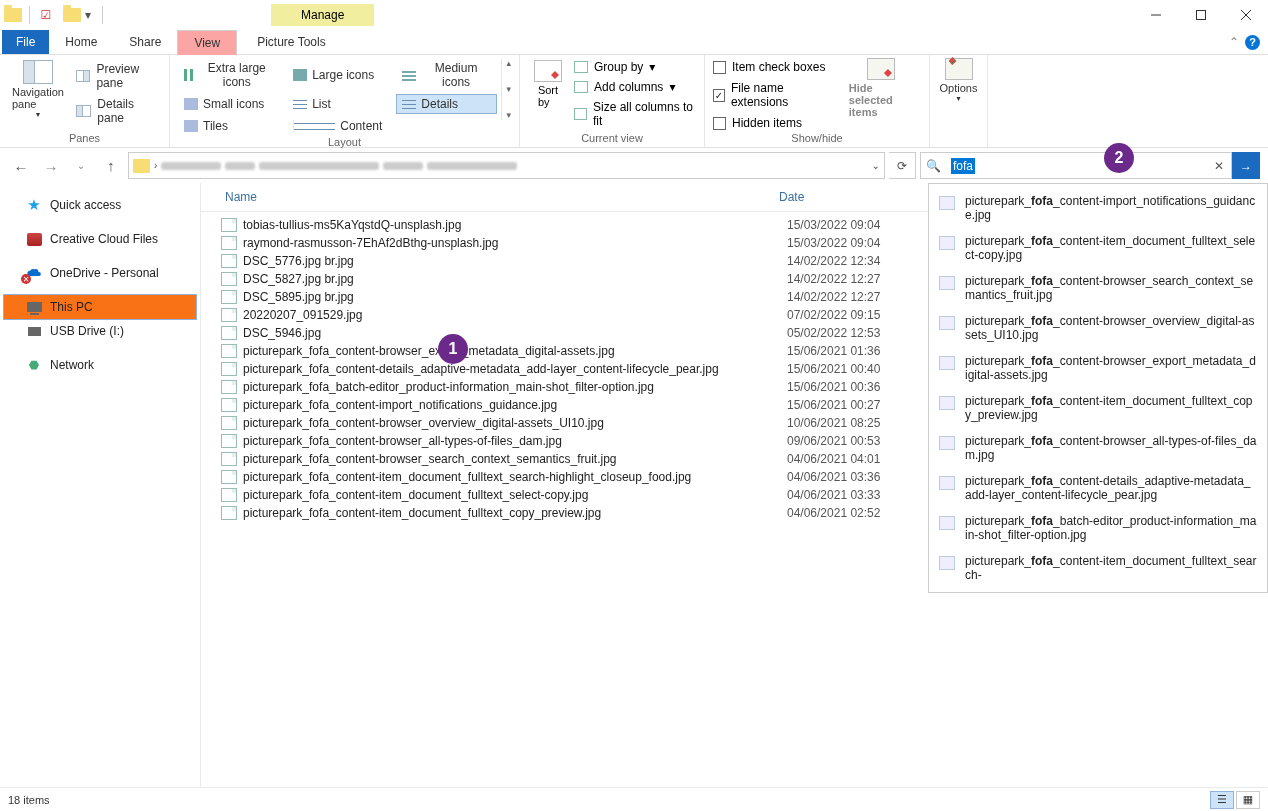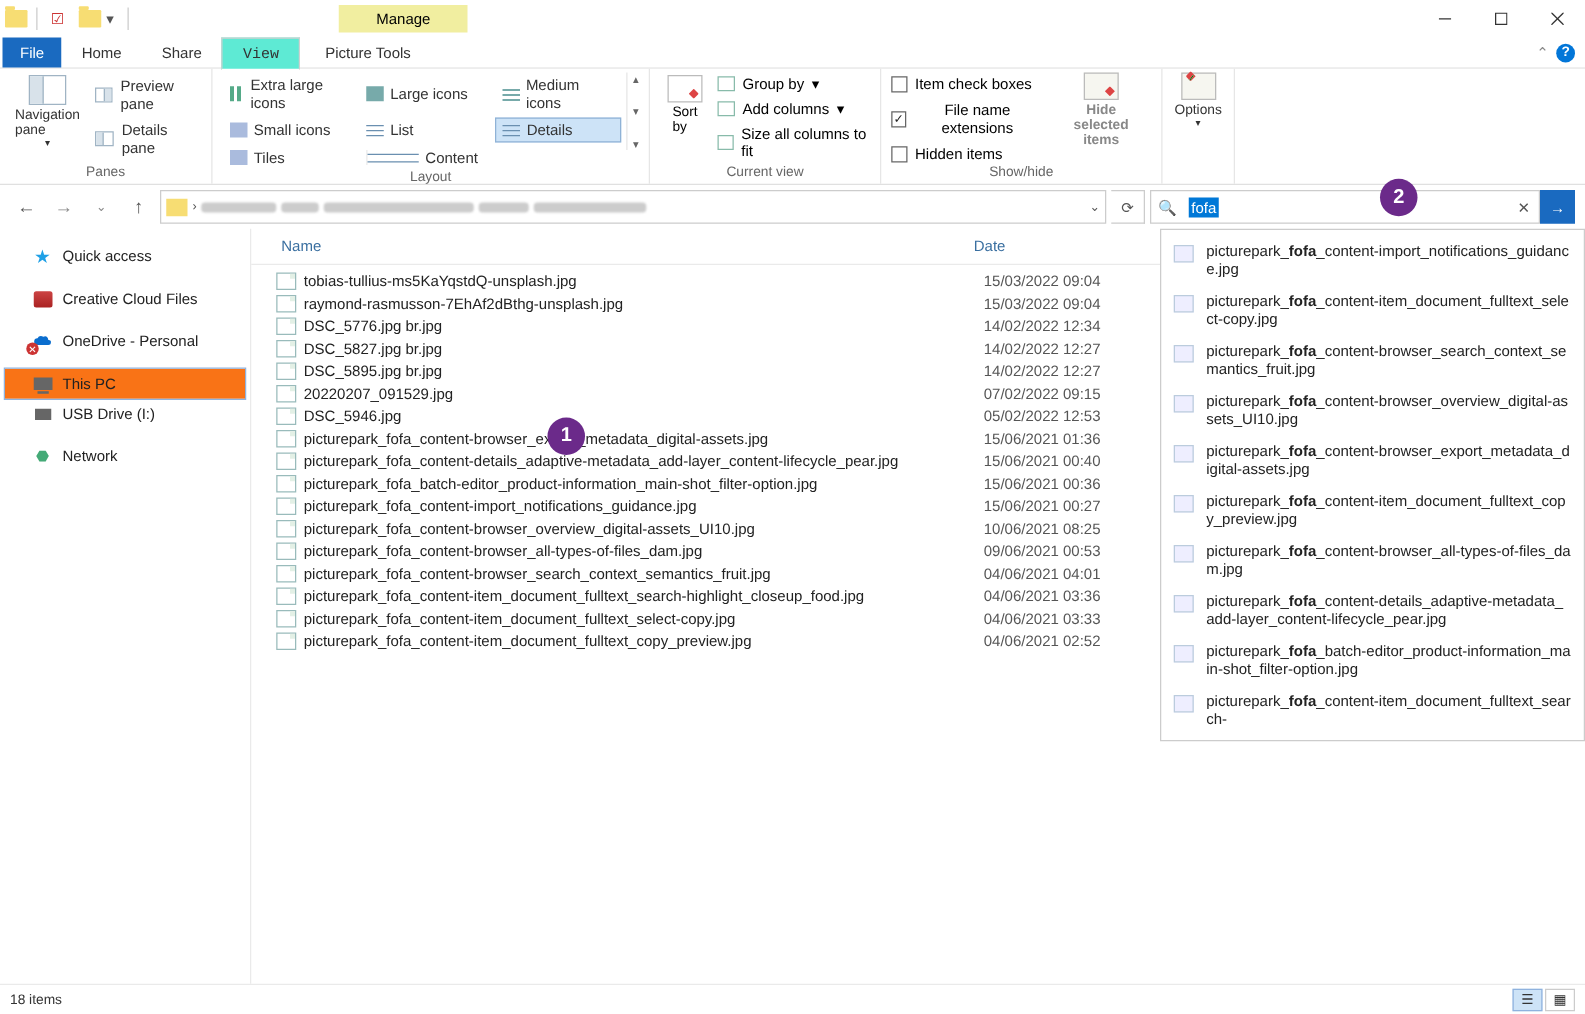--- a/index.html
+++ b/index.html
@@ -22,7 +22,7 @@
 .ribbon-tabs { height: 25px; display: flex; align-items:center; border-bottom: 1px solid #e0e0e0; }
 .file-tab { background:#1a6ac0; color:#fff; padding: 5px 14px; font-size:12px; margin-left:2px; }
 .r-tab { padding: 5px 16px; font-size:12px; color:#333; }
-.r-tab.active { border:1px solid #d0d0d0; border-bottom:1px solid #fff; position:relative; top:1px; background:#5eead4;font-family:Liberation Mono, monospace; }
+.r-tab.active { border:1px solid #d0d0d0; border-bottom:1px solid #fff; position:relative; top:1px; background:#fca5a5; }
 .r-tab.context { margin-left:4px; }
 .ribbon-right-icons { margin-left:auto; display:flex; align-items:center; gap:6px; padding-right:8px; }
 .help-circle { width:15px; height:15px; background:#0276d8; border-radius:50%; color:#fff; font-size:11px; font-weight:bold; display:flex; align-items:center; justify-content:center; }

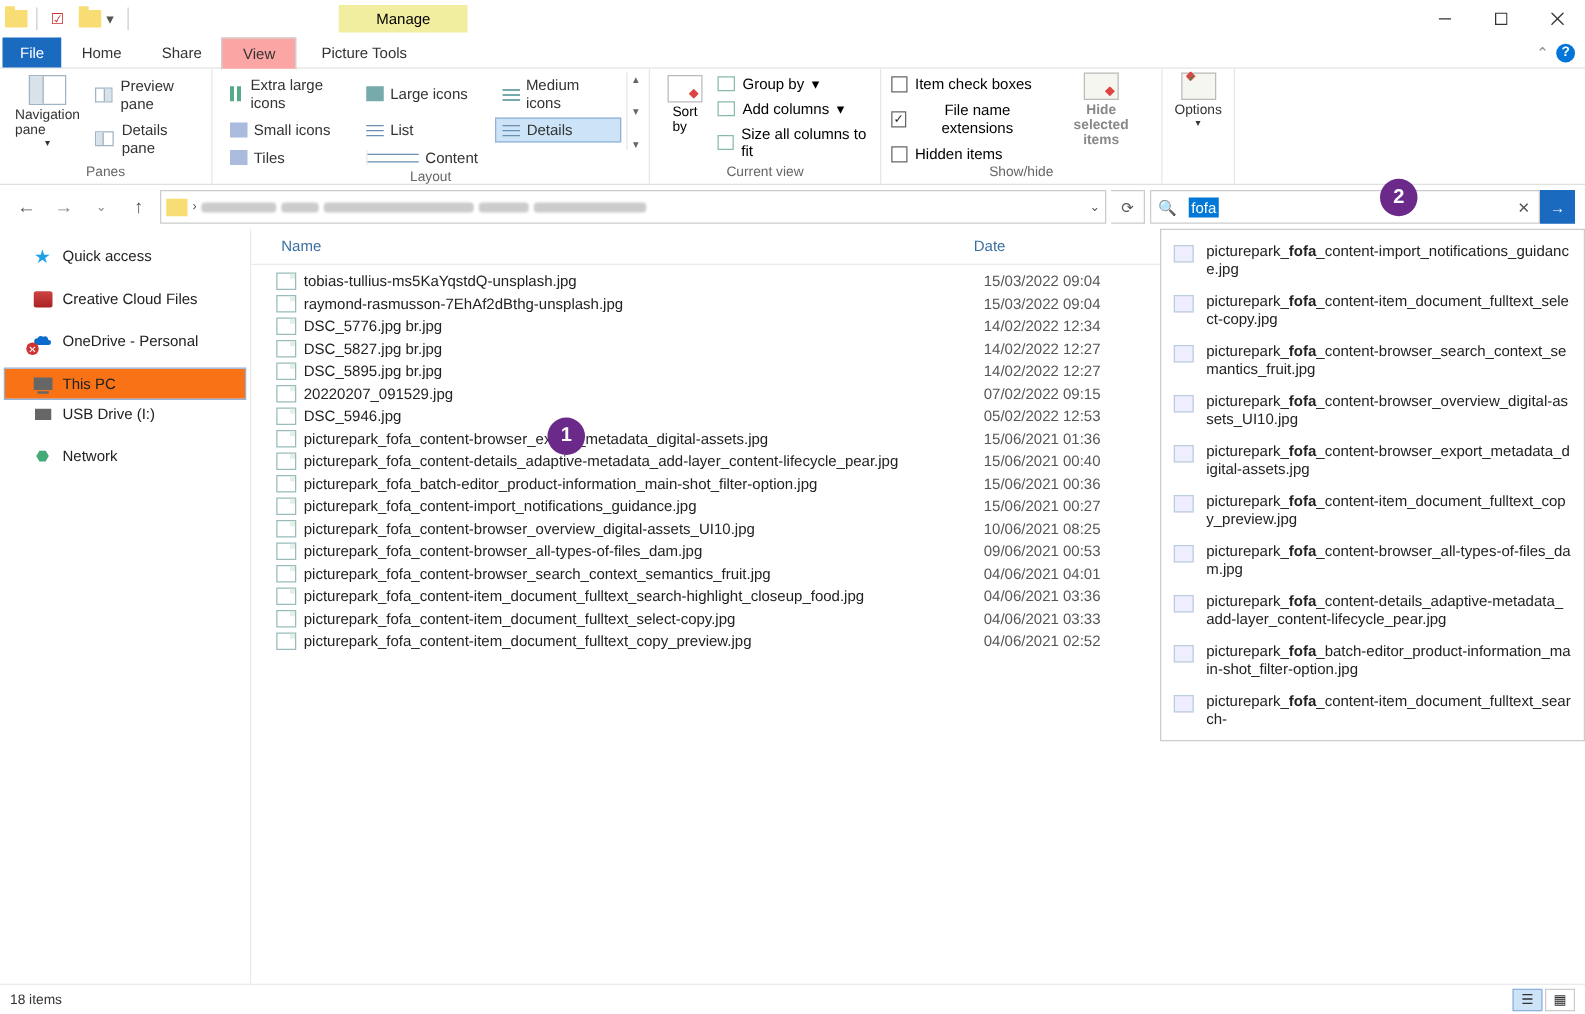--- a/index.html
+++ b/index.html
@@ -208,7 +208,7 @@
 
   <div class="rgroup layout-group">
     <div style="display:flex;">
-      <div class="layout-grid" style="flex:1;">
+      <div class="layout-grid" style="flex:1;text-align:center;">
         <div class="layout-item">
             <span class="li-icon xl"></span>
             <span>Extra large icons</span>

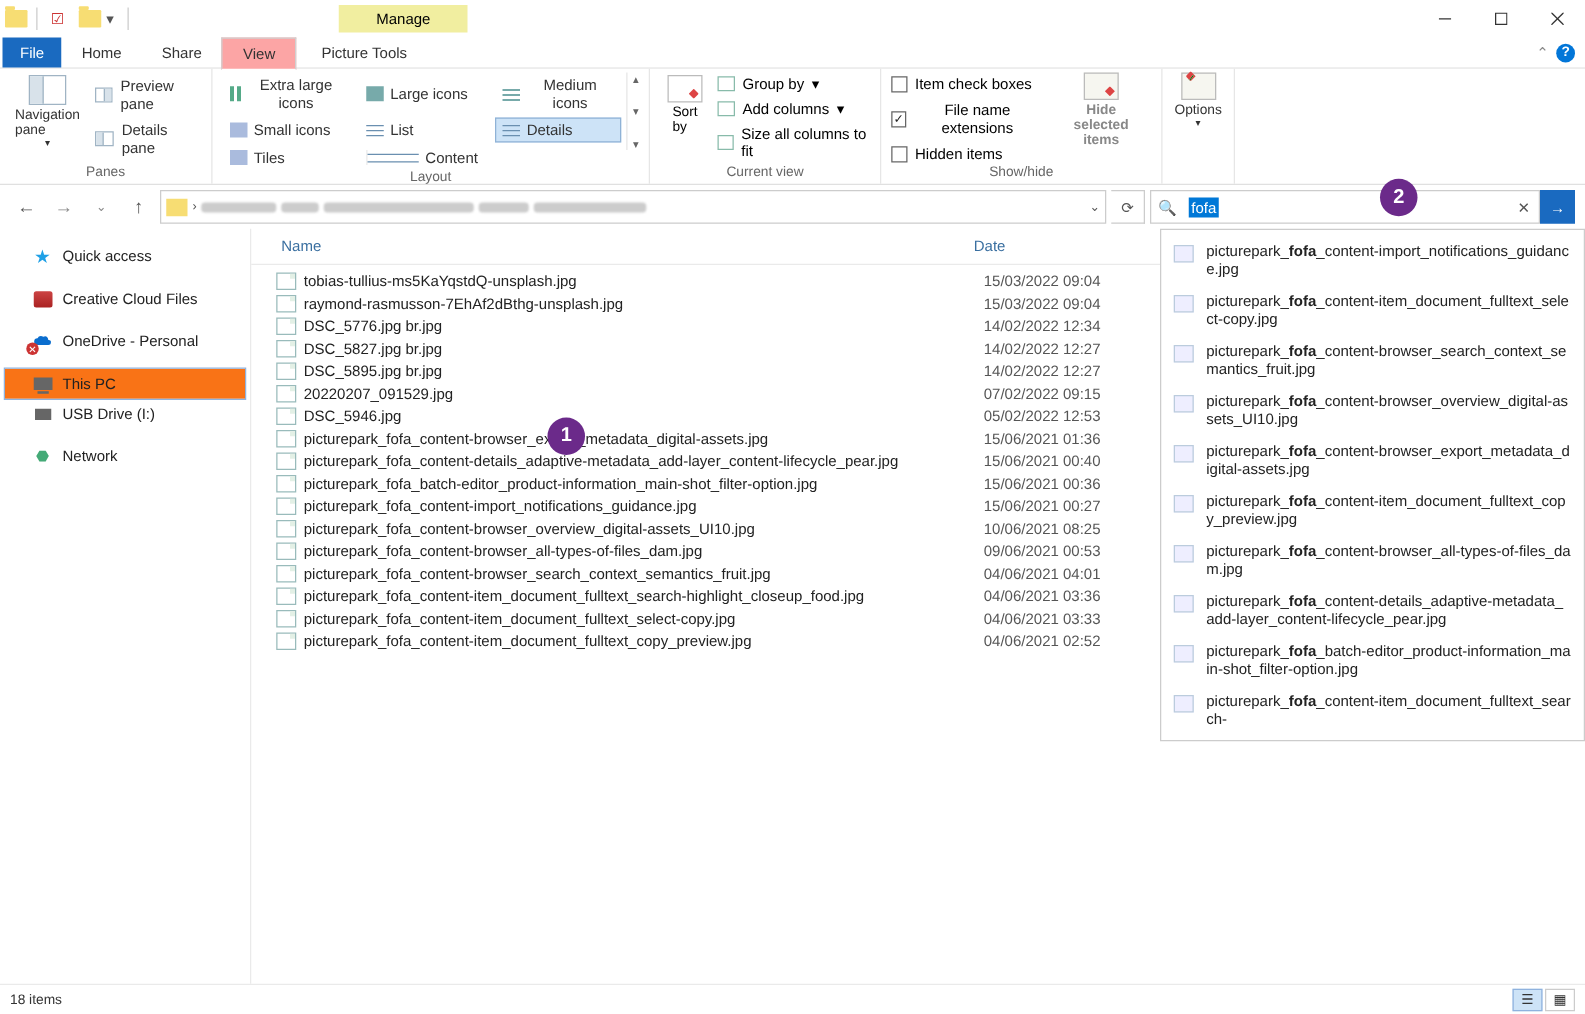--- a/index.html
+++ b/index.html
@@ -65,7 +65,7 @@
 .sh-item { display:flex; align-items:center; gap:6px; font-size:12px; }
 .chk { width:13px; height:13px; border:1px solid #666; display:inline-flex; align-items:center; justify-content:center; font-size:10px; color:#222; }
 .hide-btn, .opt-btn { display:flex; flex-direction:column; align-items:center; font-size:11px; padding:0 8px; color:#888; }
-.show-group .row { display:flex; align-items:flex-start; gap:8px;text-align:center; }
+.show-group .row { display:flex; align-items:flex-start; gap:8px; }
 .opt-btn { color:#333; }
 .big-ico { width:28px; height:22px; border:1px solid #bbb; margin-bottom:2px; background:#f6f6f0; position:relative;}
 .big-ico::after { content:""; position:absolute; right:2px; bottom:2px; width:8px; height:8px; background:#d44; clip-path: polygon(50% 0,100% 50%,50% 100%,0 50%);}

